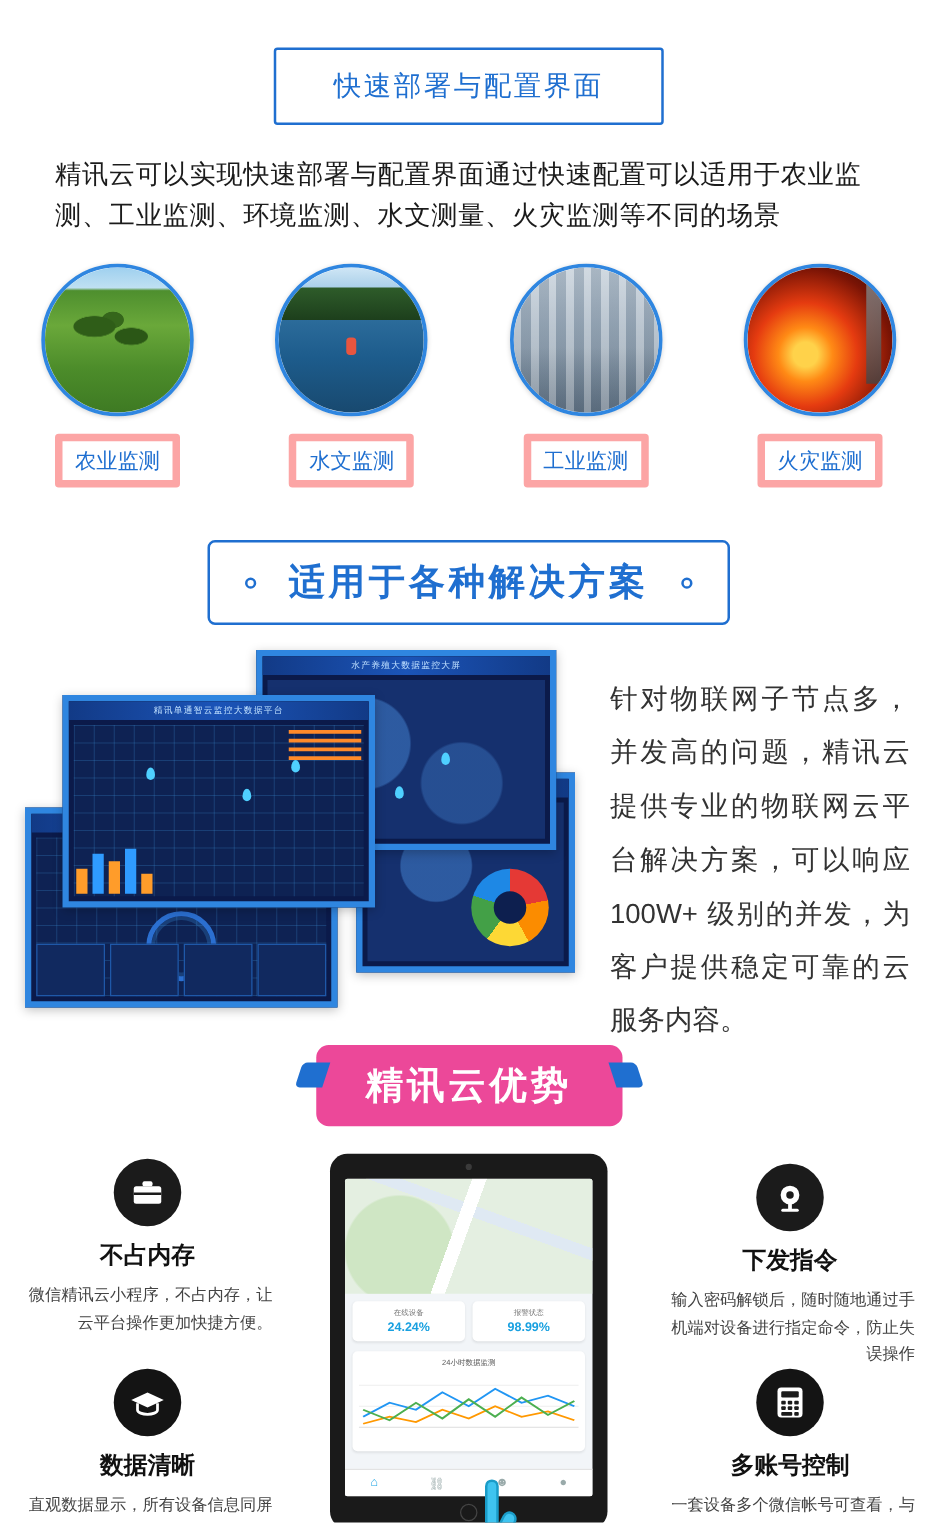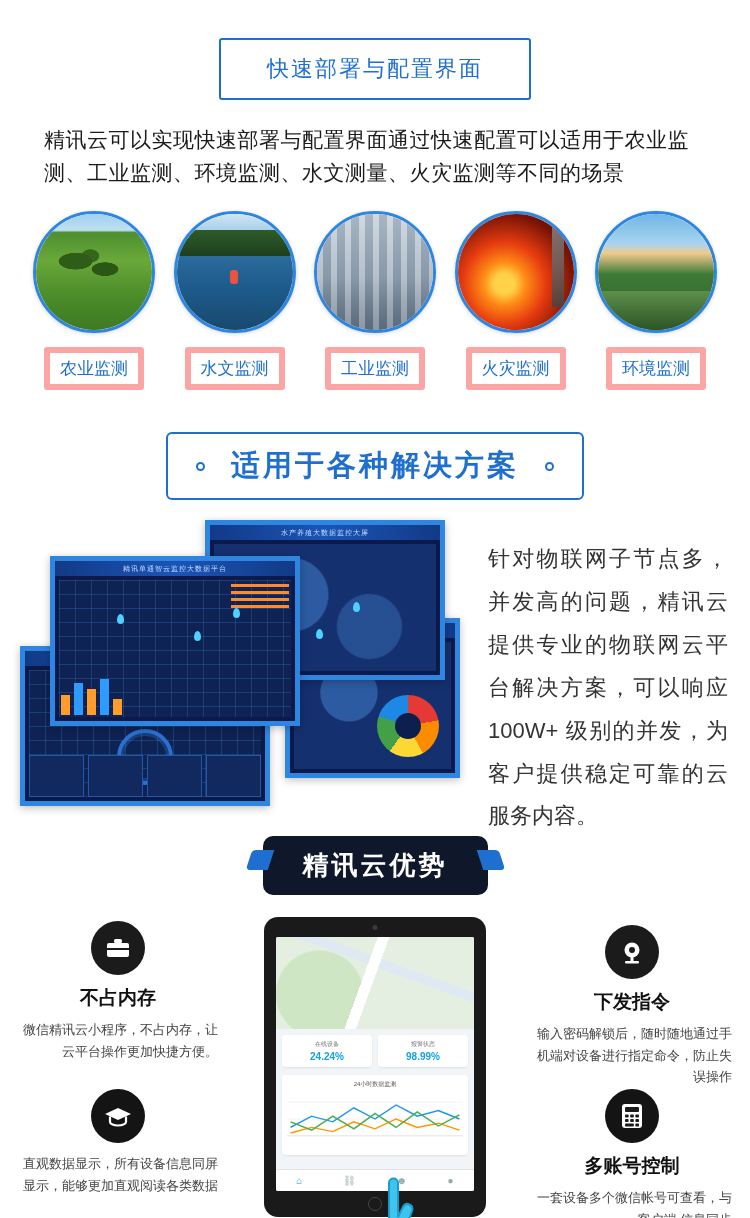--- a/index.html
+++ b/index.html
@@ -305,12 +305,6 @@
     <div class="circle-label">火灾监测</div>
   </div>
 
-  <div class="circle-item">
-    <div class="circle">
-        <div class="img ph-env"></div>
-      </div>
-    <div class="circle-label">环境监测</div>
-  </div>
 
 </div>
 

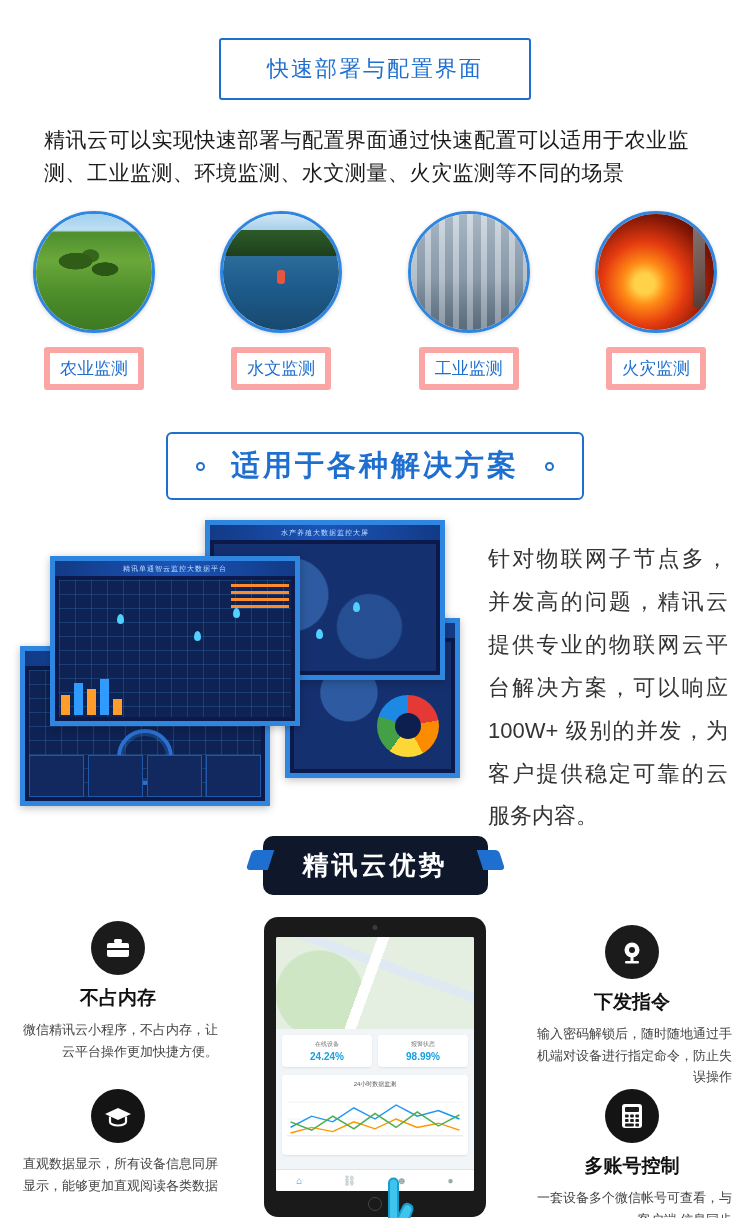--- a/index.html
+++ b/index.html
@@ -194,9 +194,9 @@
   
   .adv-banner-wrap { display:flex; justify-content:center; margin-top: 8px; }
   .adv-banner {
-    background: #0f172a;
+    background: #ec4899;
     color:#fff;
-    font-size: 26px;
+    font-size: 30px;
     font-weight: bold;
     letter-spacing: 3px;
     padding: 12px 40px;

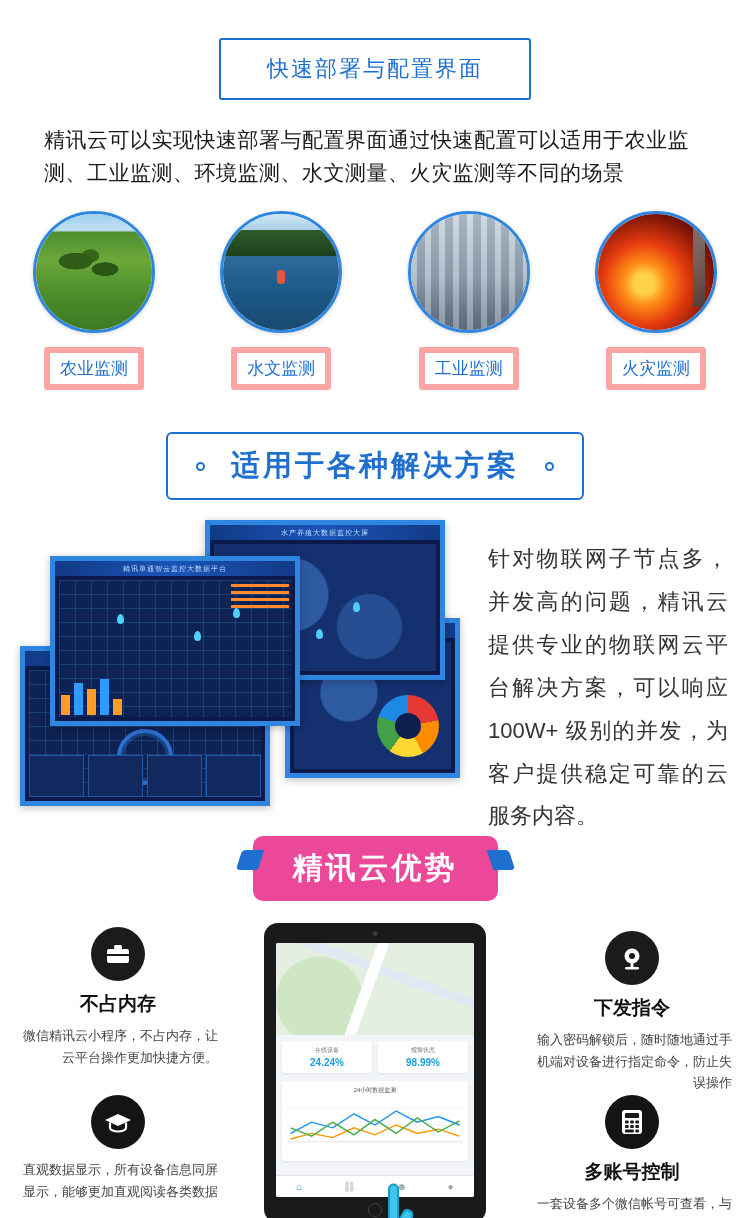--- a/index.html
+++ b/index.html
@@ -401,6 +401,7 @@
         <path d="M6 11.5 V17 C6 19 10 20.5 14 20.5 C18 20.5 22 19 22 17 V11.5" stroke="#fff" stroke-width="2.2" fill="none"></path>
       </svg>
     </div>
+    <h4>数据清晰</h4>
     <p>直观数据显示，所有设备信息同屏显示，能够更加直观阅读各类数据</p>
   </div>
 

